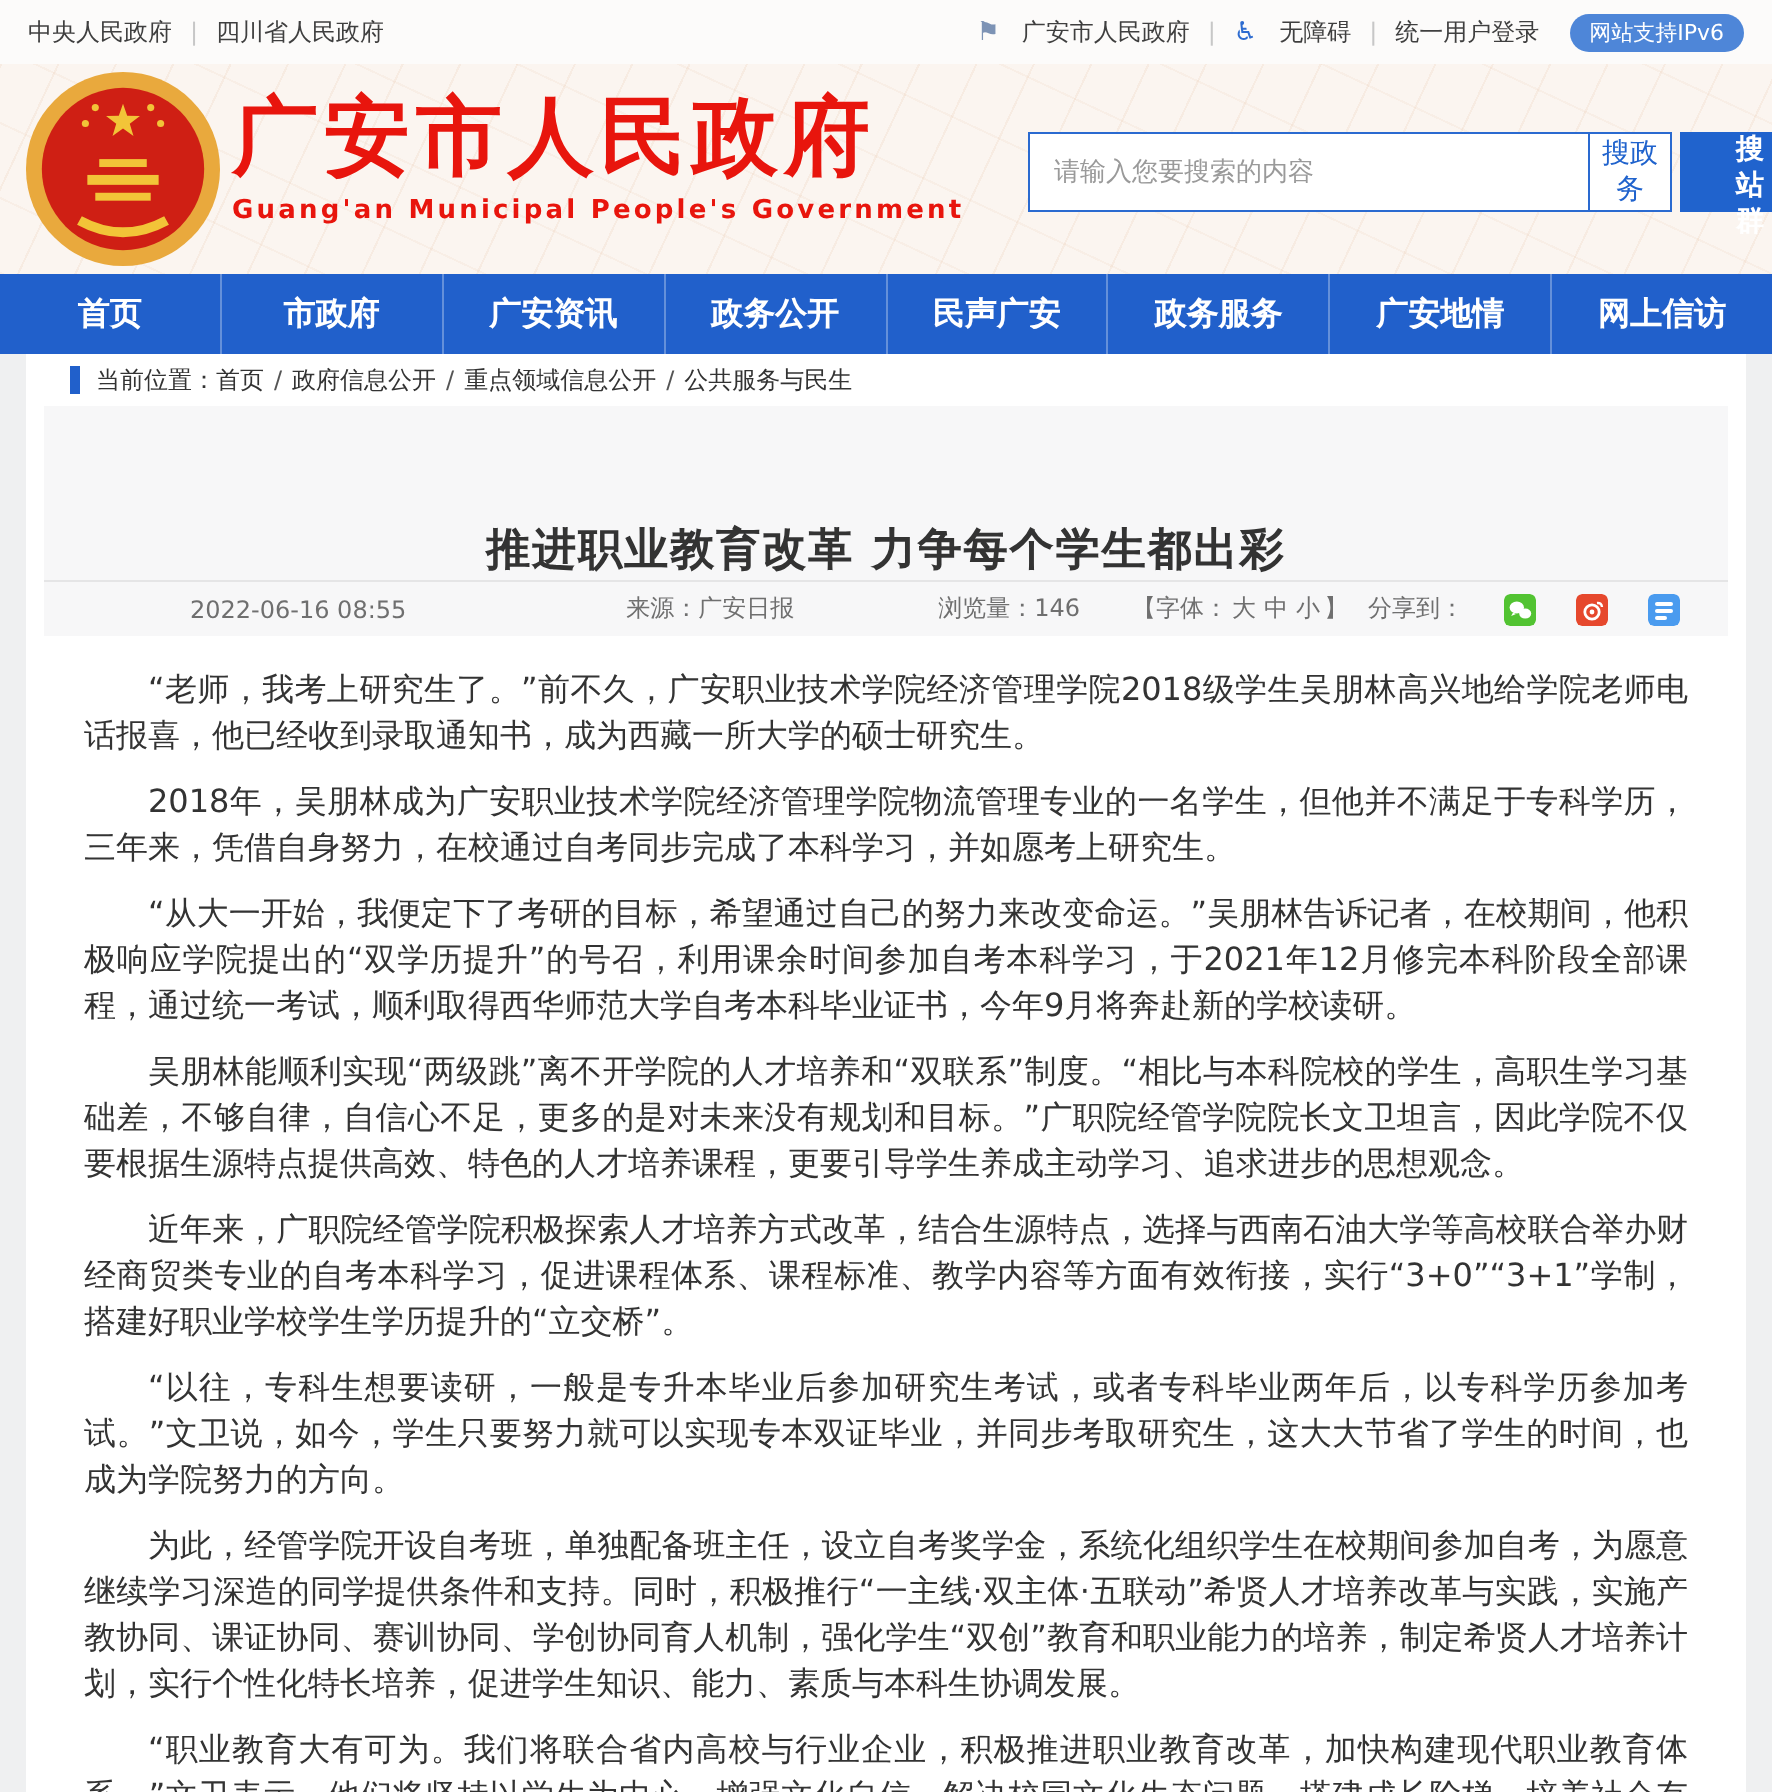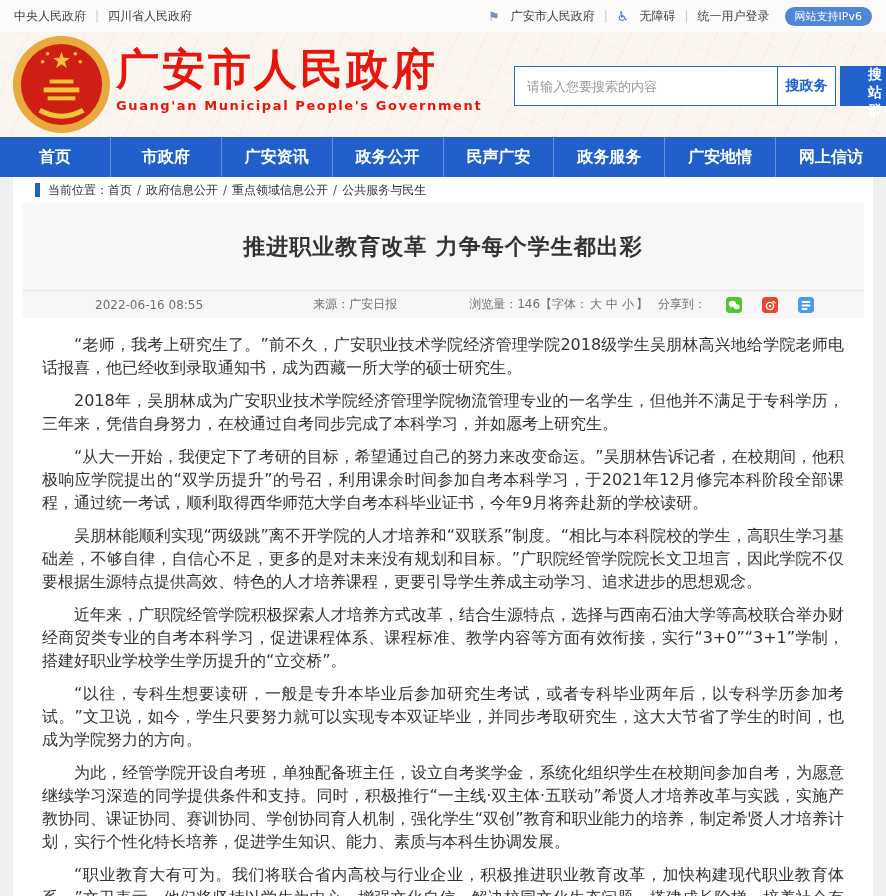--- a/index.html
+++ b/index.html
@@ -32,8 +32,8 @@
   .search-field input { flex:1; border:none; outline:none; padding:0 12px; font-size:13px;
                         color:#333; font-family:inherit; background:transparent; }
   .search-field input::placeholder { color:#9a9a9a; }
-  .btn-gov { width:58px; background:#fff; border:none; border-left:1px solid #2a6ad0;
-             color:#2063cd; font-size:14px; font-weight:700; cursor:pointer; font-family:inherit; }
+  .btn-gov { width:41px; background:#fff; border:none; border-left:1px solid #2a6ad0;
+             color:#2063cd; font-size:14px; font-weight:400; cursor:pointer; font-family:inherit; }
   .btn-cluster { width:46px; margin-left:4px; background:#2063cd; border:none; color:#fff;
                  font-size:14px; font-weight:700; cursor:pointer; font-family:inherit;padding-left:24px; }
 

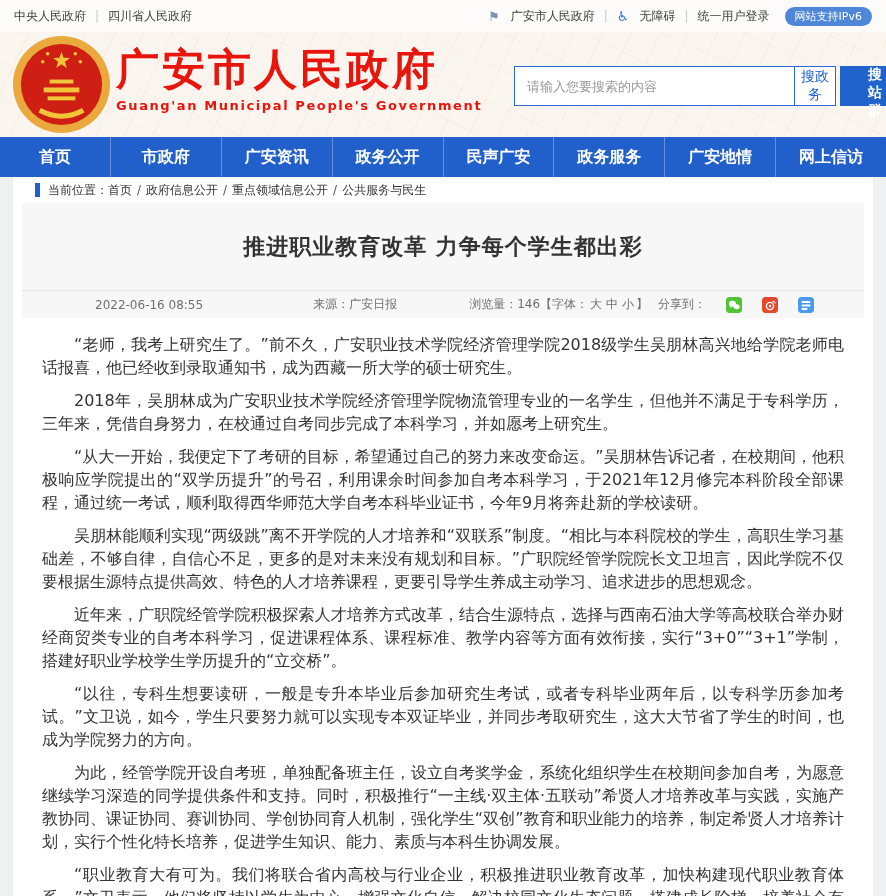--- a/index.html
+++ b/index.html
@@ -53,7 +53,7 @@
   .bc-sep { margin:0 5px; color:#555; }
 
   .article-panel { margin:0 9px; }
-  .article-head { background:#f7f7f8; height:87px; display:flex; align-items:center; justify-content:center; }
+  .article-head { background:#f7f7f8; height:87px; display:flex; align-items:flex-end; justify-content:center; }
   .article-title { font-size:22px; font-weight:600; color:#333; letter-spacing:1px; }
   .article-meta { background:#f7f7f8; border-top:1px solid #e5e5e6; height:28px;
                   display:flex; align-items:center; font-size:12px; color:#6f6f6f; }

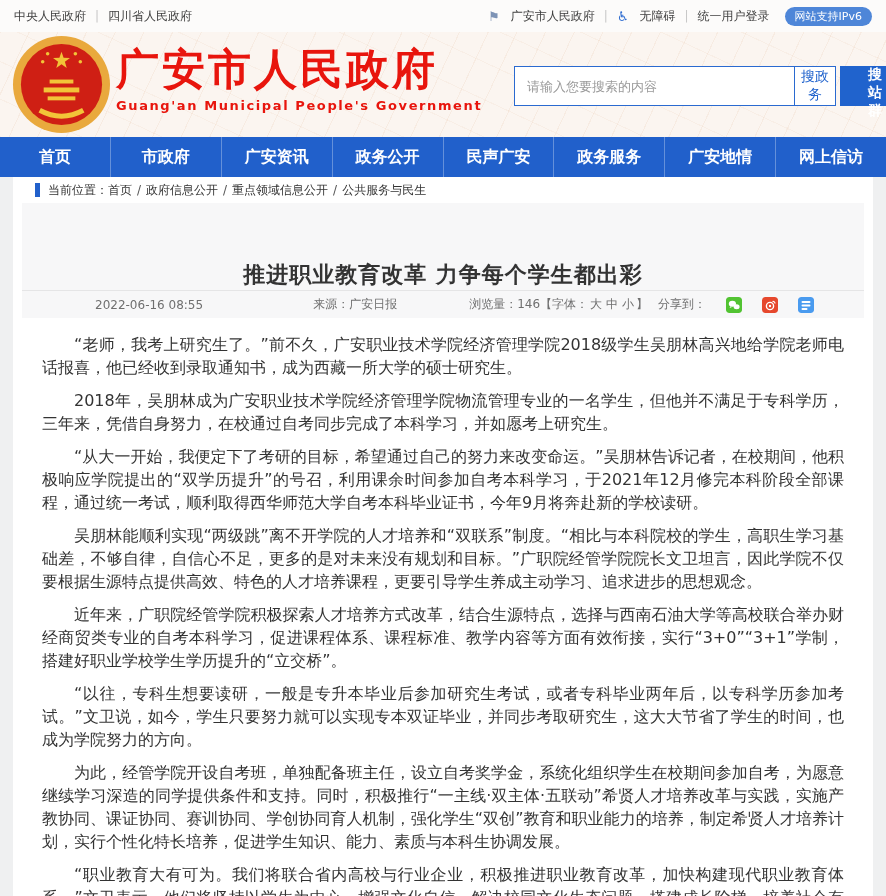--- a/index.html
+++ b/index.html
@@ -60,7 +60,7 @@
   .m-date { margin-left:73px; }
   .m-source { margin-left:110px; }
   .m-views { margin-left:72px; }
-  .m-font { }
+  .m-font { margin-left:26px; }
   .fsz { cursor:pointer; margin:0 2px; }
   .m-share { margin-left:10px; display:flex; align-items:flex-end; gap:20px; }
   .share-ic { width:16px; height:16px; border-radius:3px; display:inline-block; cursor:pointer; }

